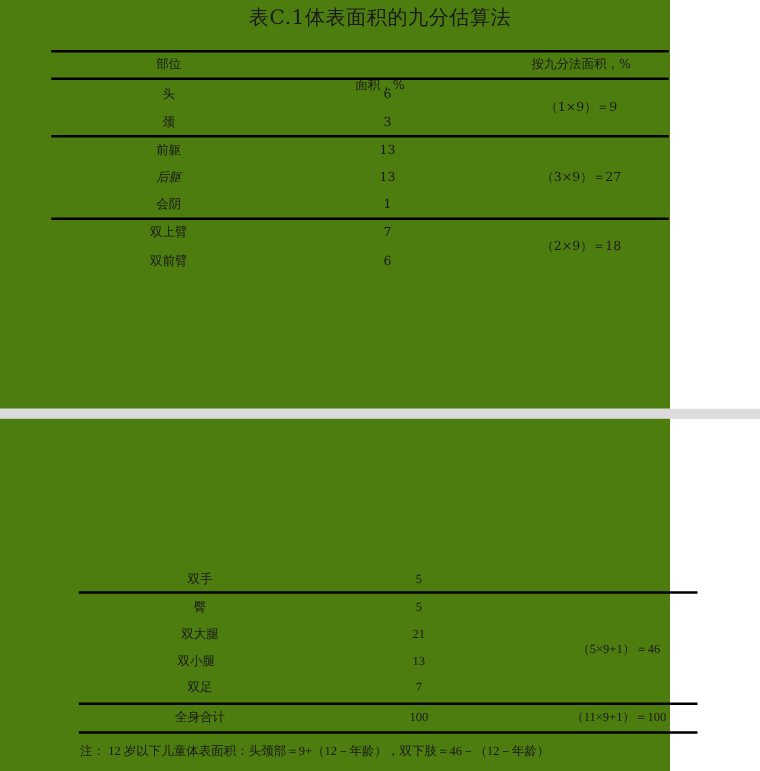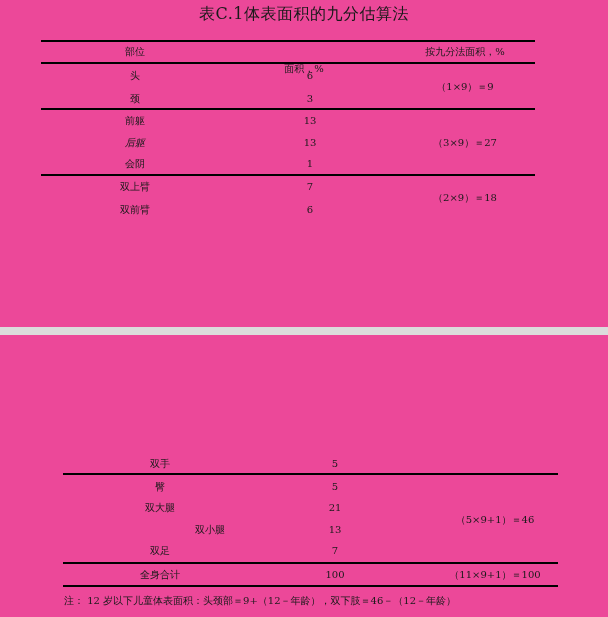--- a/index.html
+++ b/index.html
@@ -5,7 +5,7 @@
     html, body { margin: 0; padding: 0; background: #ffffff; }
     body { width: 608px; height: 617px; position: relative; overflow: hidden;
            font-family: "DejaVu Serif", "Liberation Serif", serif; color: #1a1a1a; }
-    .page { position: absolute; left: 0; width: 608px; background: #ec4899; }
+    .page { position: absolute; left: 0; width: 536px; background: #4d7c0f; }
     .page1 { top: 0; height: 327px; }
     .page2 { top: 335px; height: 282px; }
     .divider { position: absolute; left: 0; top: 327px; width: 608px; height: 8px; background: #dcdcdc; }

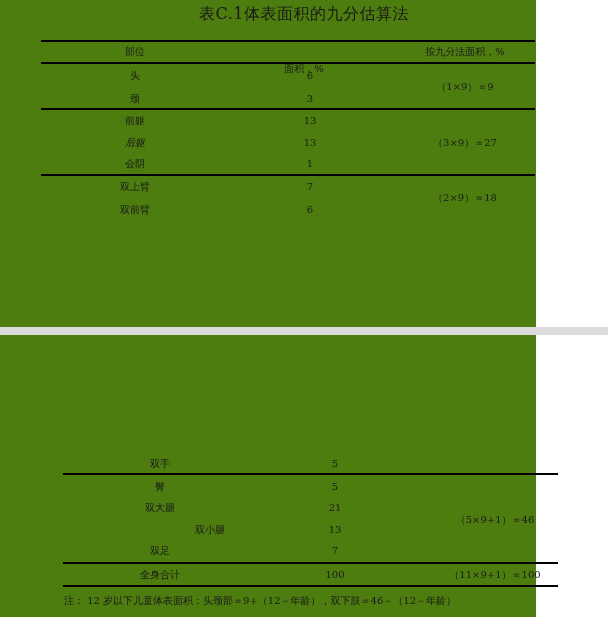--- a/index.html
+++ b/index.html
@@ -7,7 +7,7 @@
            font-family: "DejaVu Serif", "Liberation Serif", serif; color: #1a1a1a; }
     .page { position: absolute; left: 0; width: 536px; background: #4d7c0f; }
     .page1 { top: 0; height: 327px; }
-    .page2 { top: 335px; height: 282px; }
+    .page2 { top: 335px; height: 282px; font-family: Liberation Serif, serif; }
     .divider { position: absolute; left: 0; top: 327px; width: 608px; height: 8px; background: #dcdcdc; }
     .title { position: absolute; top: 4px; left: 0; width: 608px; text-align: center; font-size: 16px; letter-spacing: 0.5px; }
     .hline { position: absolute; height: 2px; background: #000; }

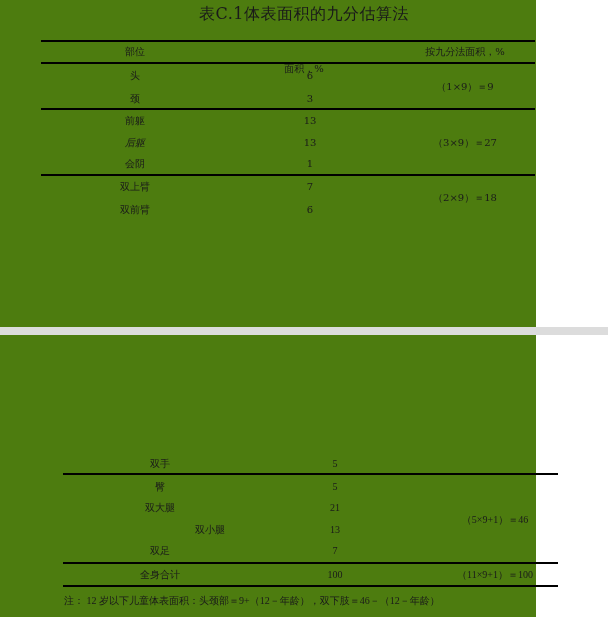--- a/index.html
+++ b/index.html
@@ -61,7 +61,7 @@
   <div class="cell" style="left:295px; width:80px; top:143px;">5</div>
   <div class="cell" style="left:105px; width:110px; top:164px;">双大腿</div>
   <div class="cell" style="left:295px; width:80px; top:164px;">21</div>
-  <div class="cell" style="left:115px; width:110px; top:186px;text-align:right;">双小腿</div>
+  <div class="cell" style="left:102px; width:110px; top:186px;">双小腿</div>
   <div class="cell" style="left:295px; width:80px; top:186px;">13</div>
   <div class="cell" style="left:105px; width:110px; top:207px;">双足</div>
   <div class="cell" style="left:295px; width:80px; top:207px;">7</div>

